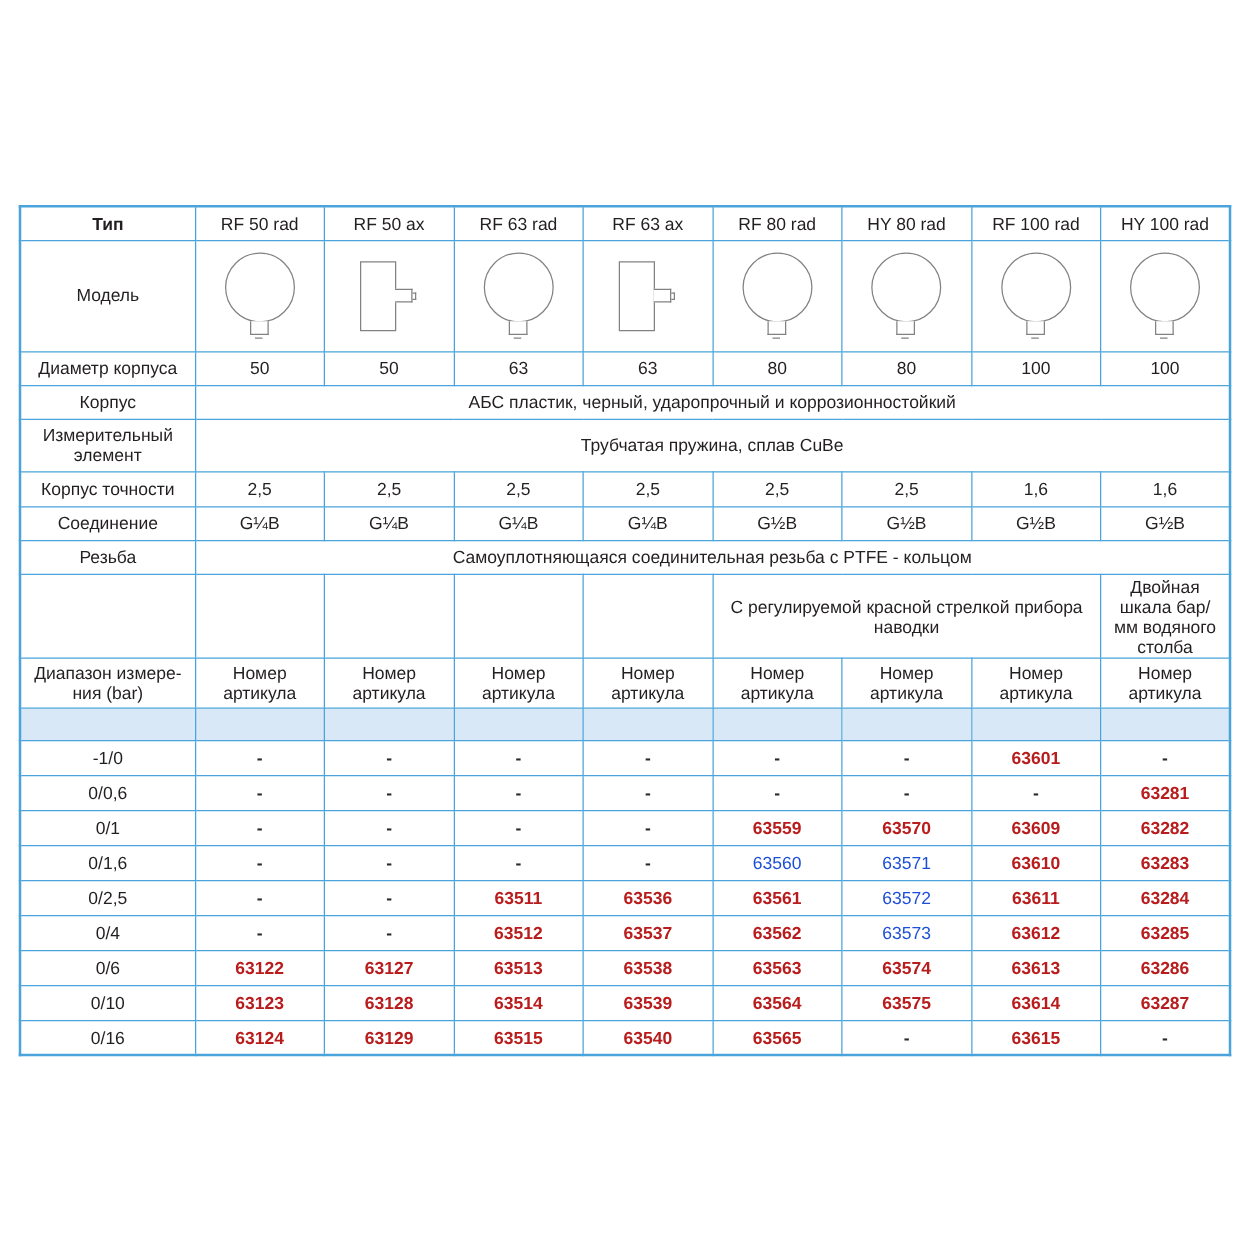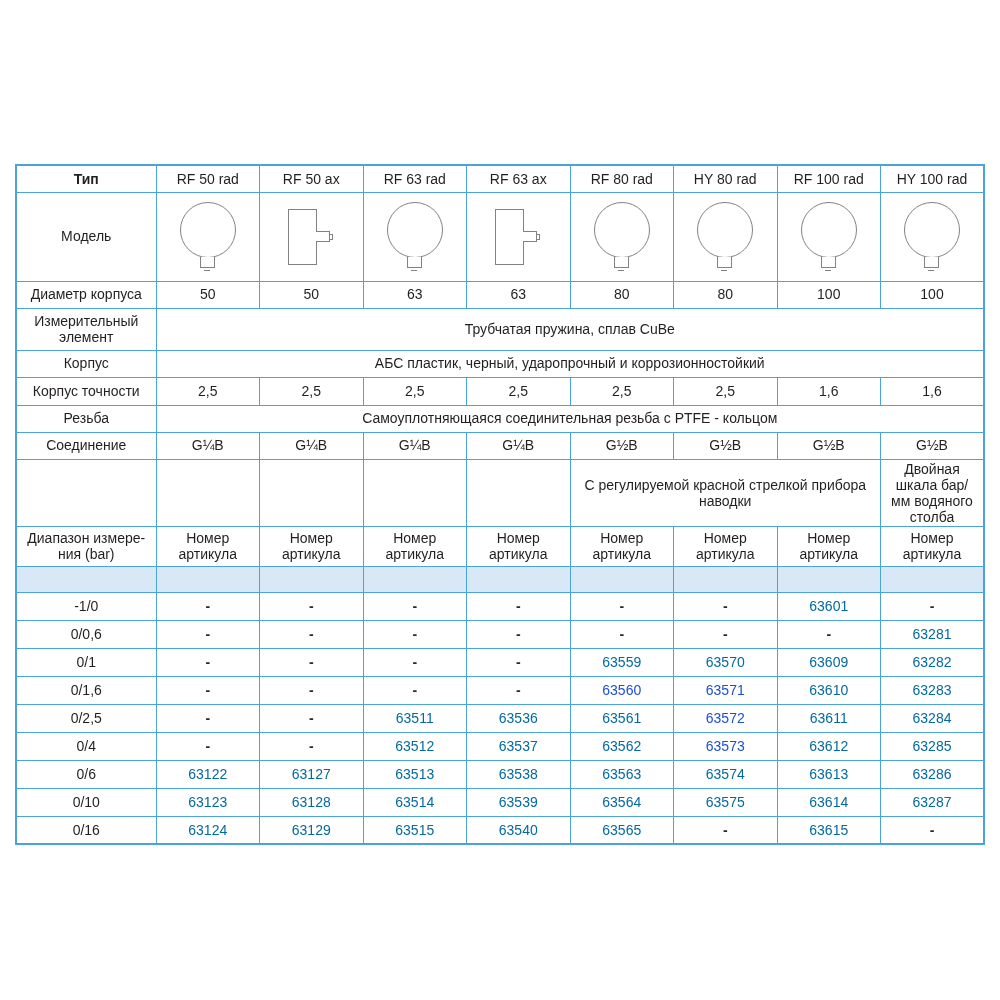--- a/index.html
+++ b/index.html
@@ -195,13 +195,13 @@
           <td>100</td>
           <td>100</td>
         </tr>
+        <tr style="height: 27px;">
+          <td class="label-cell">Корпус</td>
+          <td class="span-cell" colspan="8">АБС пластик, черный, ударопрочный и коррозионностойкий</td>
+        </tr>
         <tr style="height: 42px;">
           <td class="label-cell">Измерительный элемент</td>
           <td class="span-cell" colspan="8">Трубчатая пружина, сплав CuBe</td>
-        </tr>
-        <tr style="height: 27px;">
-          <td class="label-cell">Корпус</td>
-          <td class="span-cell" colspan="8">АБС пластик, черный, ударопрочный и коррозионностойкий</td>
         </tr>
         <tr style="height: 28px;">
           <td class="label-cell">Корпус точности</td>

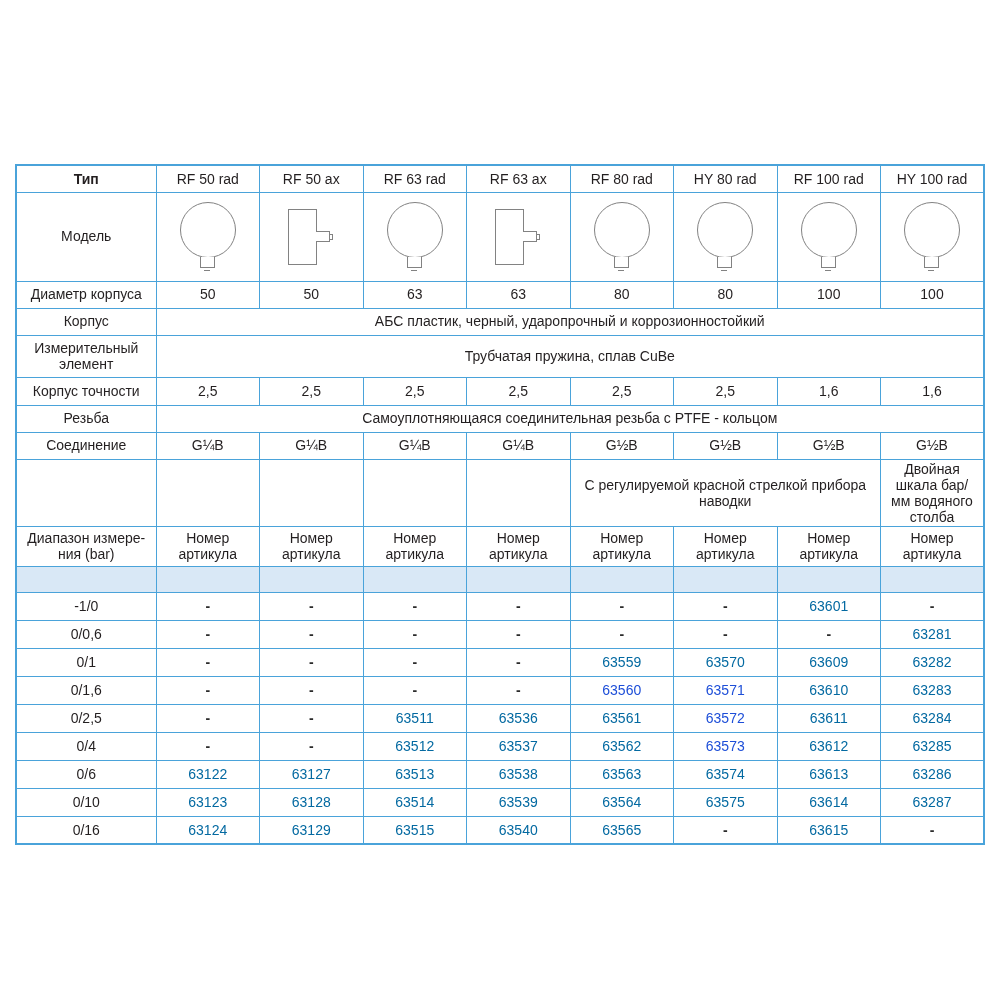--- a/index.html
+++ b/index.html
@@ -215,10 +215,6 @@
           <td>1,6</td>
         </tr>
         <tr style="height: 27px;">
-          <td class="label-cell">Резьба</td>
-          <td class="span-cell" colspan="8">Самоуплотняющаяся соединительная резьба с PTFE - кольцом</td>
-        </tr>
-        <tr style="height: 27px;">
           <td class="label-cell">Соединение</td>
           <td>G¼B</td>
           <td>G¼B</td>
@@ -228,6 +224,10 @@
           <td>G½B</td>
           <td>G½B</td>
           <td>G½B</td>
+        </tr>
+        <tr style="height: 27px;">
+          <td class="label-cell">Резьба</td>
+          <td class="span-cell" colspan="8">Самоуплотняющаяся соединительная резьба с PTFE - кольцом</td>
         </tr>
         <tr style="height: 34px;">
           <td class="label-cell"></td>

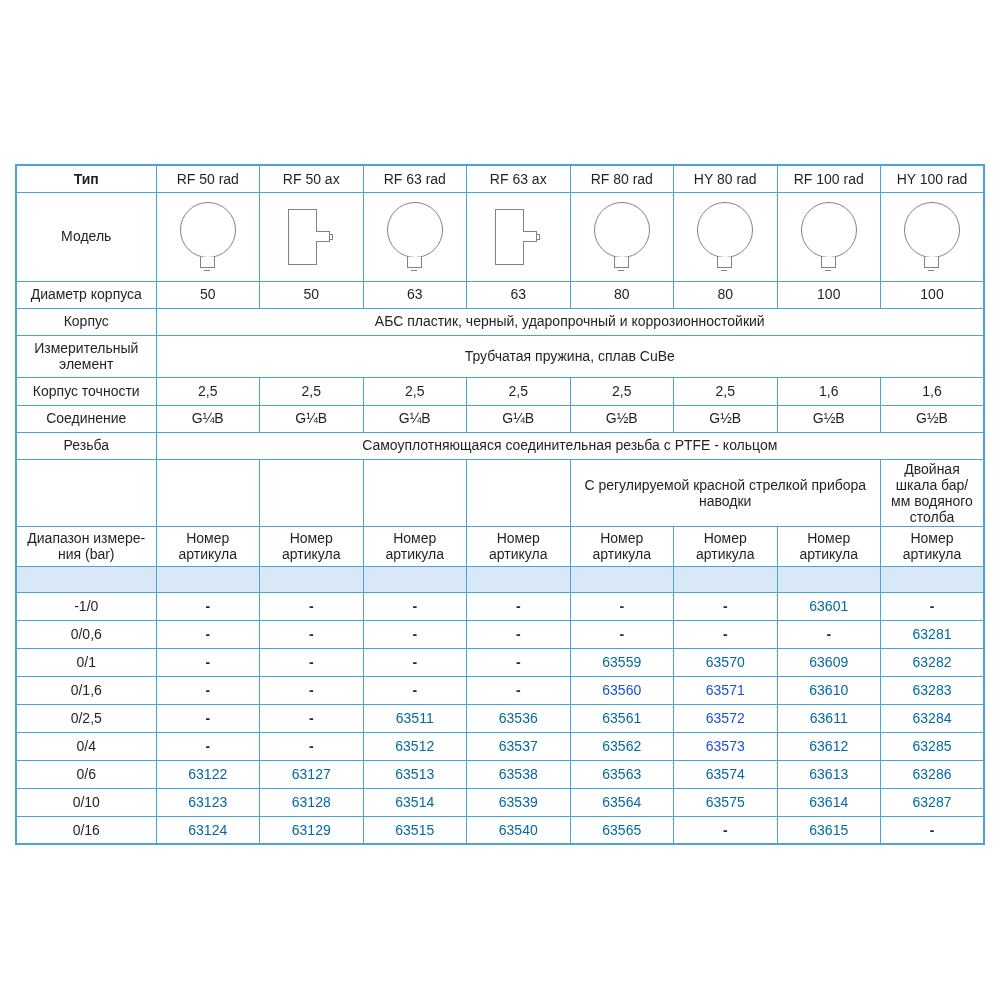--- a/index.html
+++ b/index.html
@@ -35,7 +35,7 @@
   }
   td.type-label{font-weight:700;}
   td.span-cell{text-align:center;}
-  td.blue-num{color:#0369a1;font-weight:400;}
+  td.blue-num{color:#b91c1c;font-weight:700;}
   td.black-num{color:#1d4ed8;font-weight:400;}
   td.dash-cell{color:#2a2a2a;font-weight:700;}
   td.feature-cell{font-size:11px;line-height:1.2;padding:2px 3px;}

